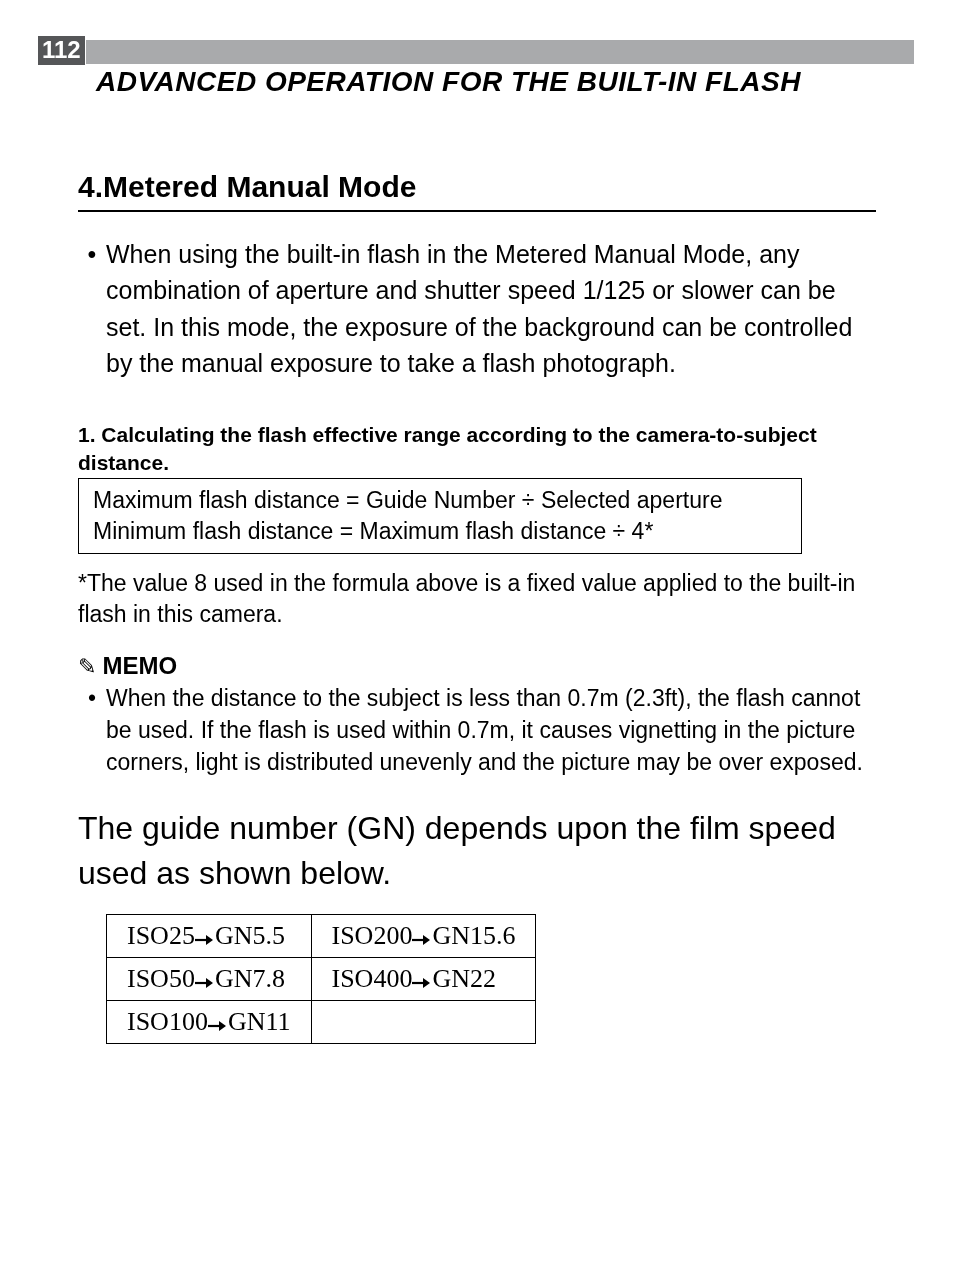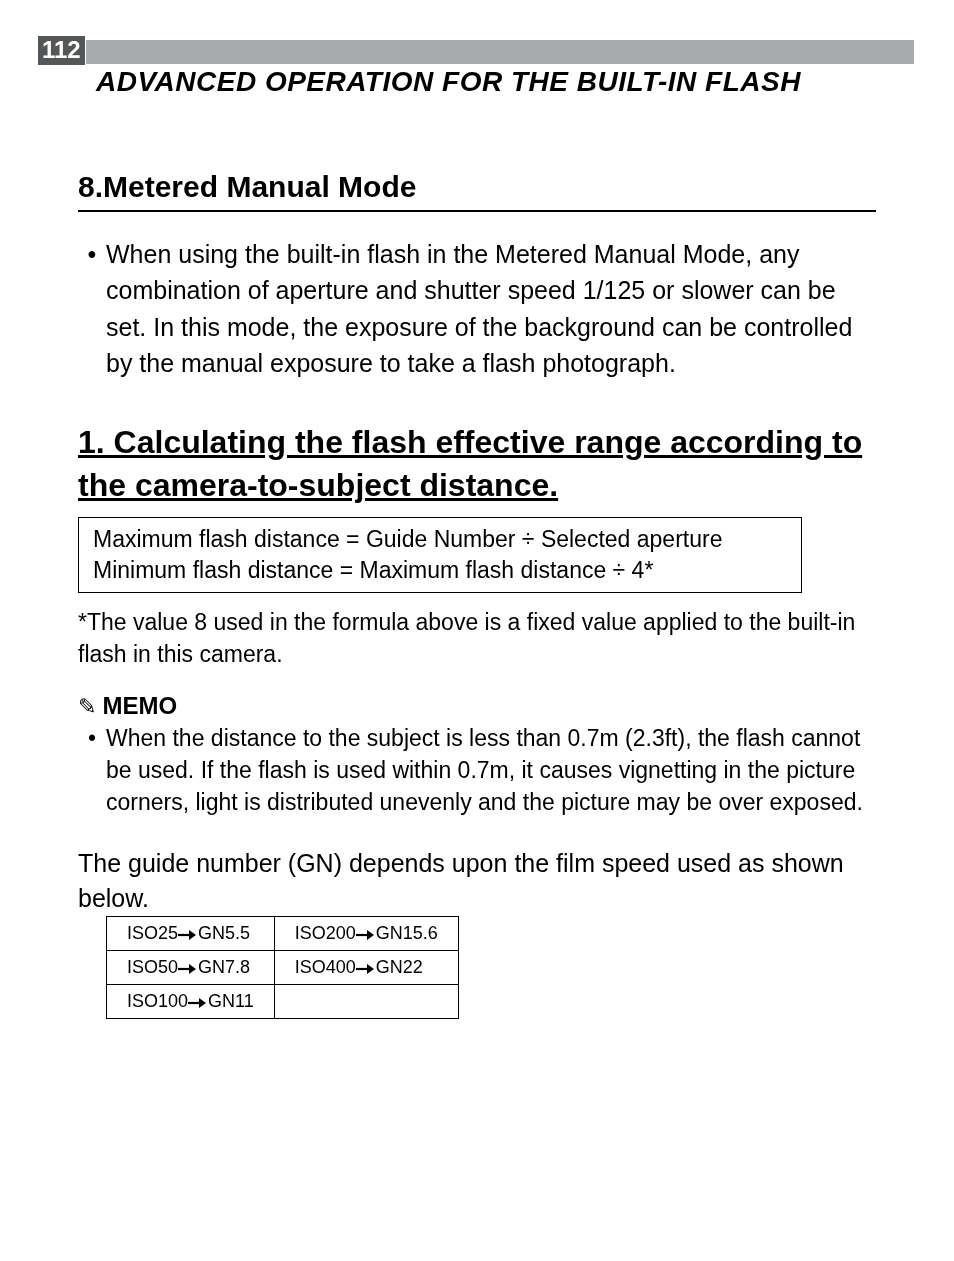--- a/index.html
+++ b/index.html
@@ -144,7 +144,7 @@
 
   <div class="content">
 
-    <div class="section-title">8.Metered Manual Mode</div>
+    <div class="section-title">4.Metered Manual Mode</div>
     <hr class="section-rule">
 
     <div class="bullet-block">

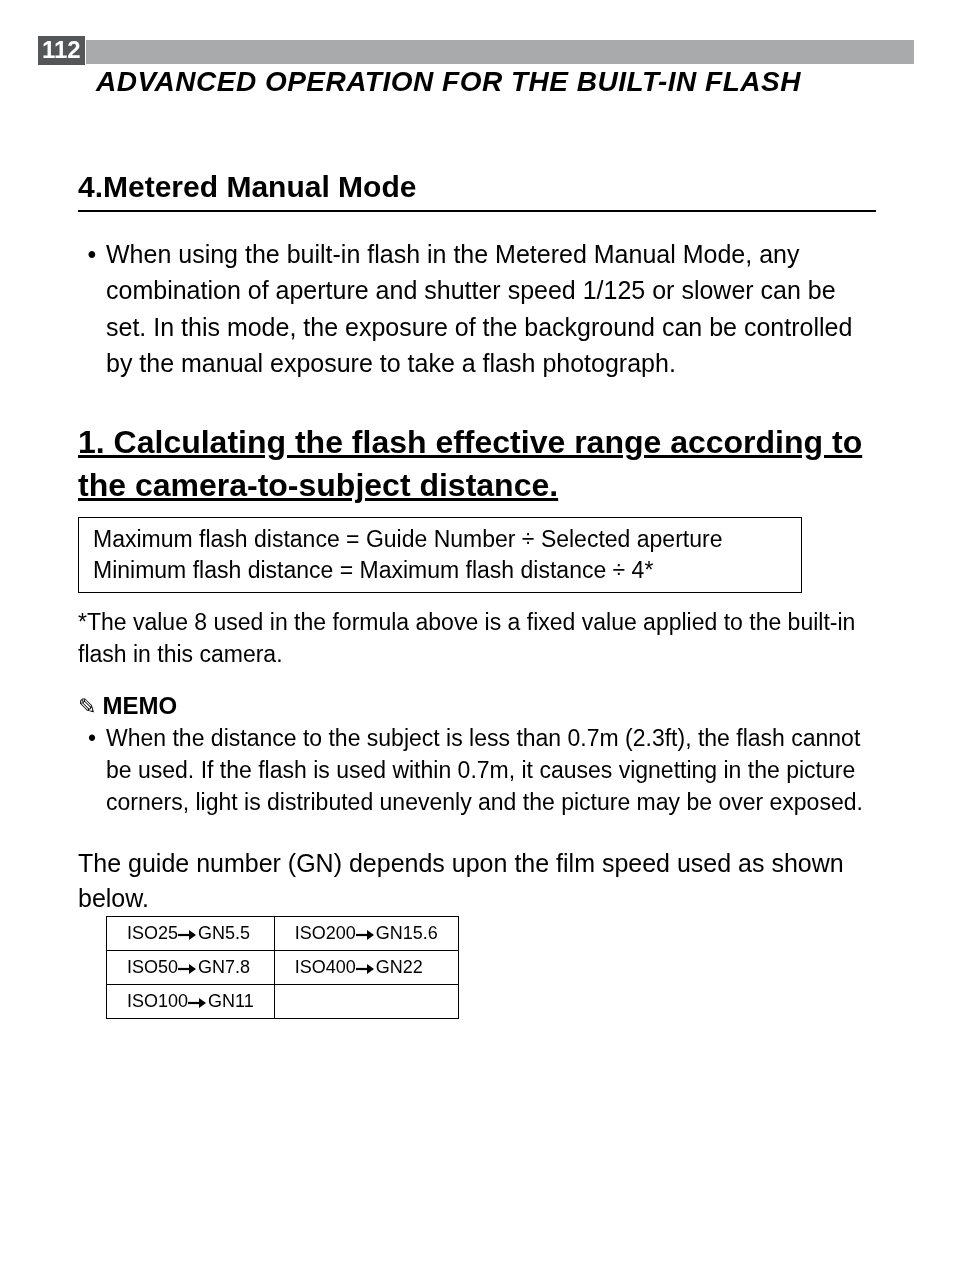--- a/index.html
+++ b/index.html
@@ -69,11 +69,10 @@
     text-align: center;
   }
   .sub-head {
-    font-size: 32px;
+    font-size: 21px;
     font-weight: bold;
     line-height: 1.35;
-    margin-bottom: 10px;
-    text-decoration: underline;
+    margin-bottom: 0;
   }
   .formula-box {
     border: 1.5px solid #000;

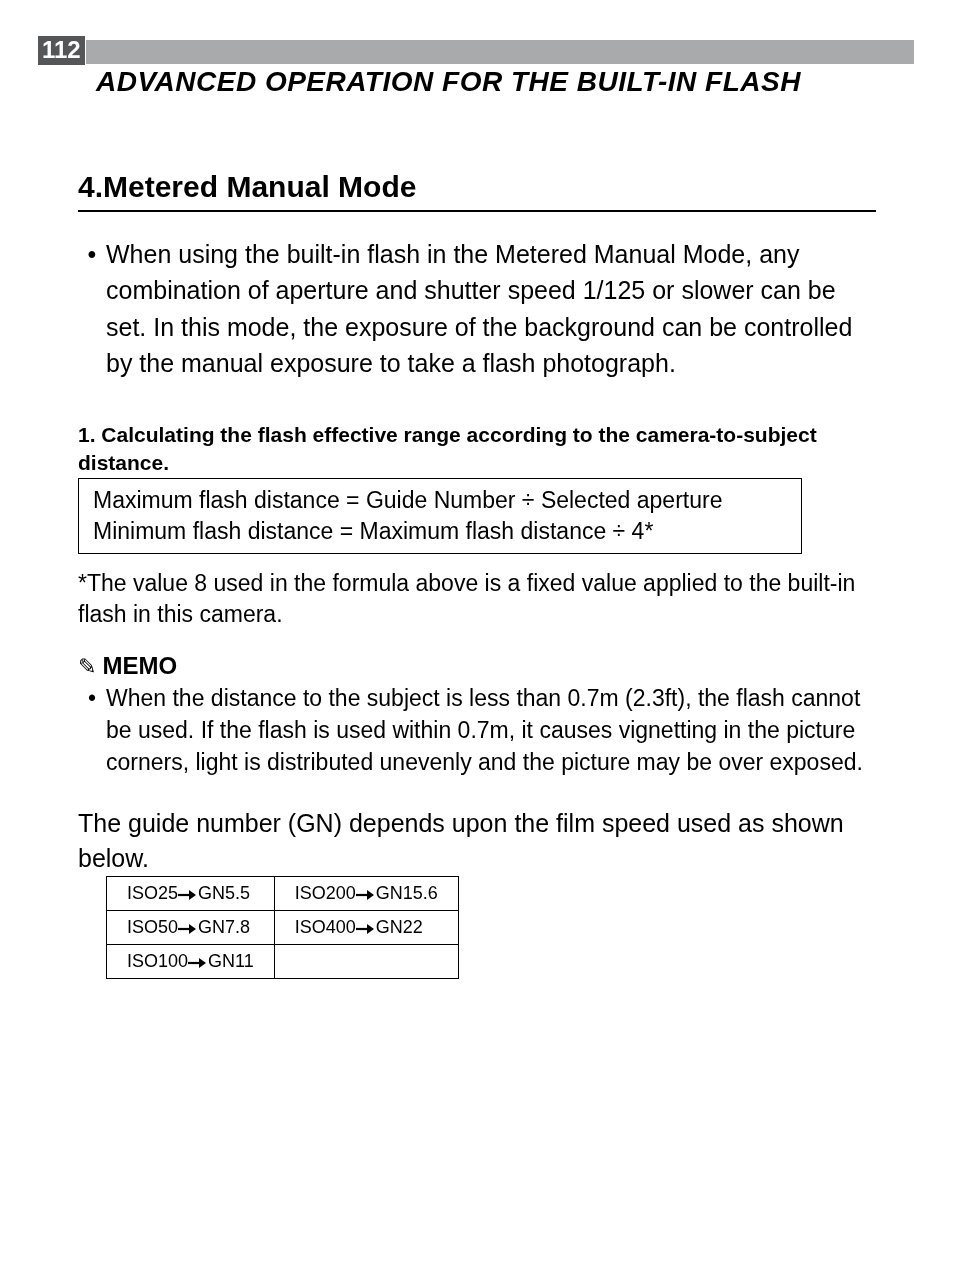--- a/index.html
+++ b/index.html
@@ -110,8 +110,9 @@
     text-align: center;
   }
   .gn-intro {
-    font-size: 25px;
+    font-size: 32px;
     line-height: 1.4;
+    margin-bottom: 18px;
   }
   .gn-table {
     border-collapse: collapse;

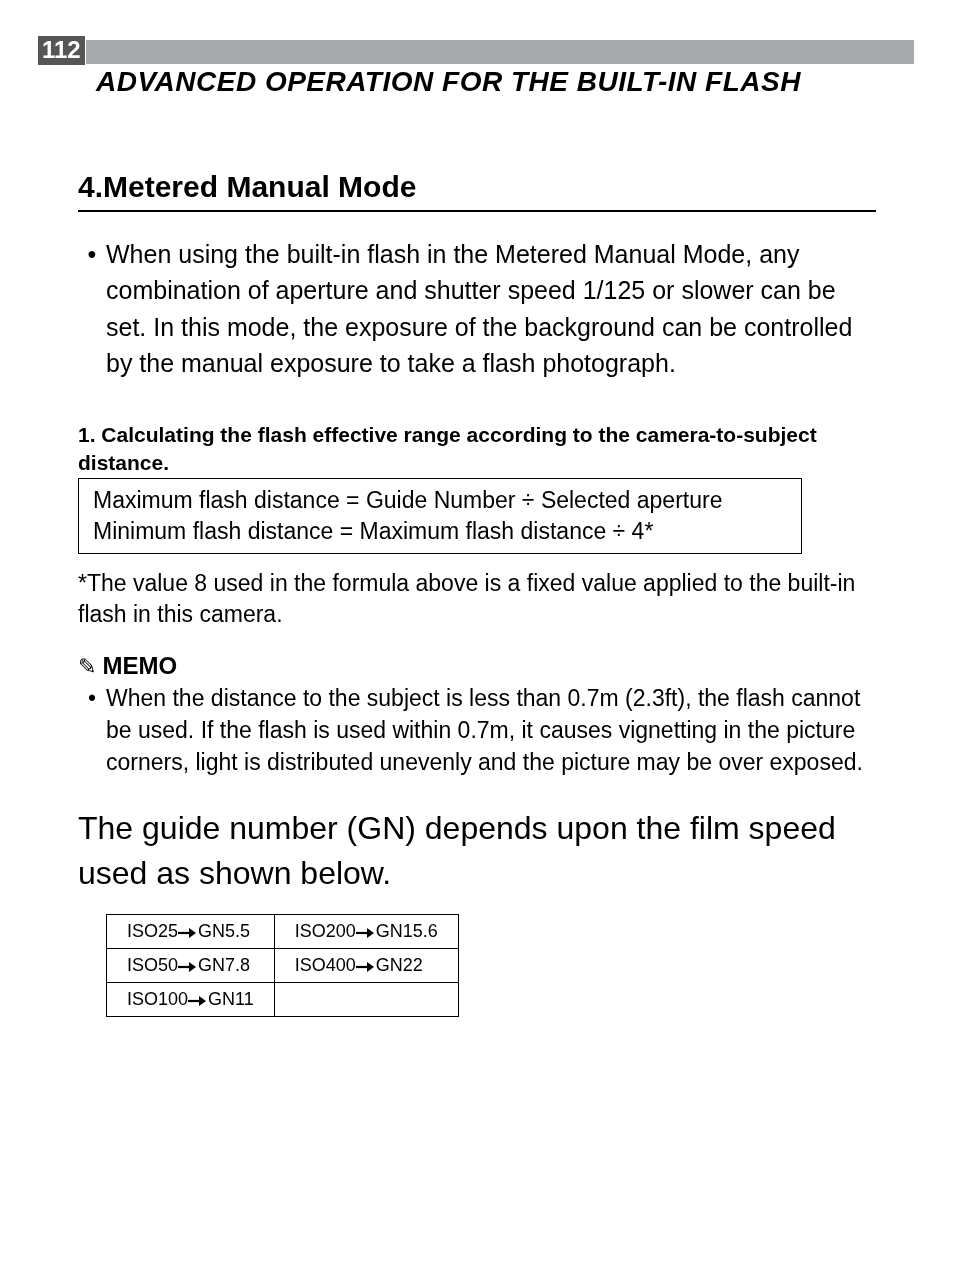--- a/index.html
+++ b/index.html
@@ -120,9 +120,10 @@
   }
   .gn-table td {
     border: 1.5px solid #000;
-    font-size: 18px;
+    font-size: 26px;
     padding: 6px 20px;
     white-space: nowrap;
+    font-family: Liberation Serif, serif;
   }
   .gn-table td.empty { }
   .arrow {

